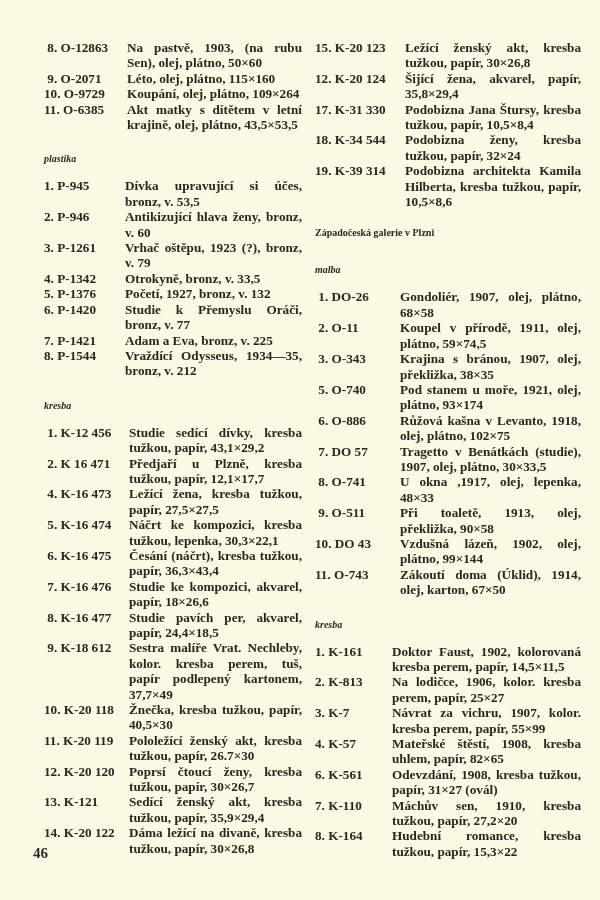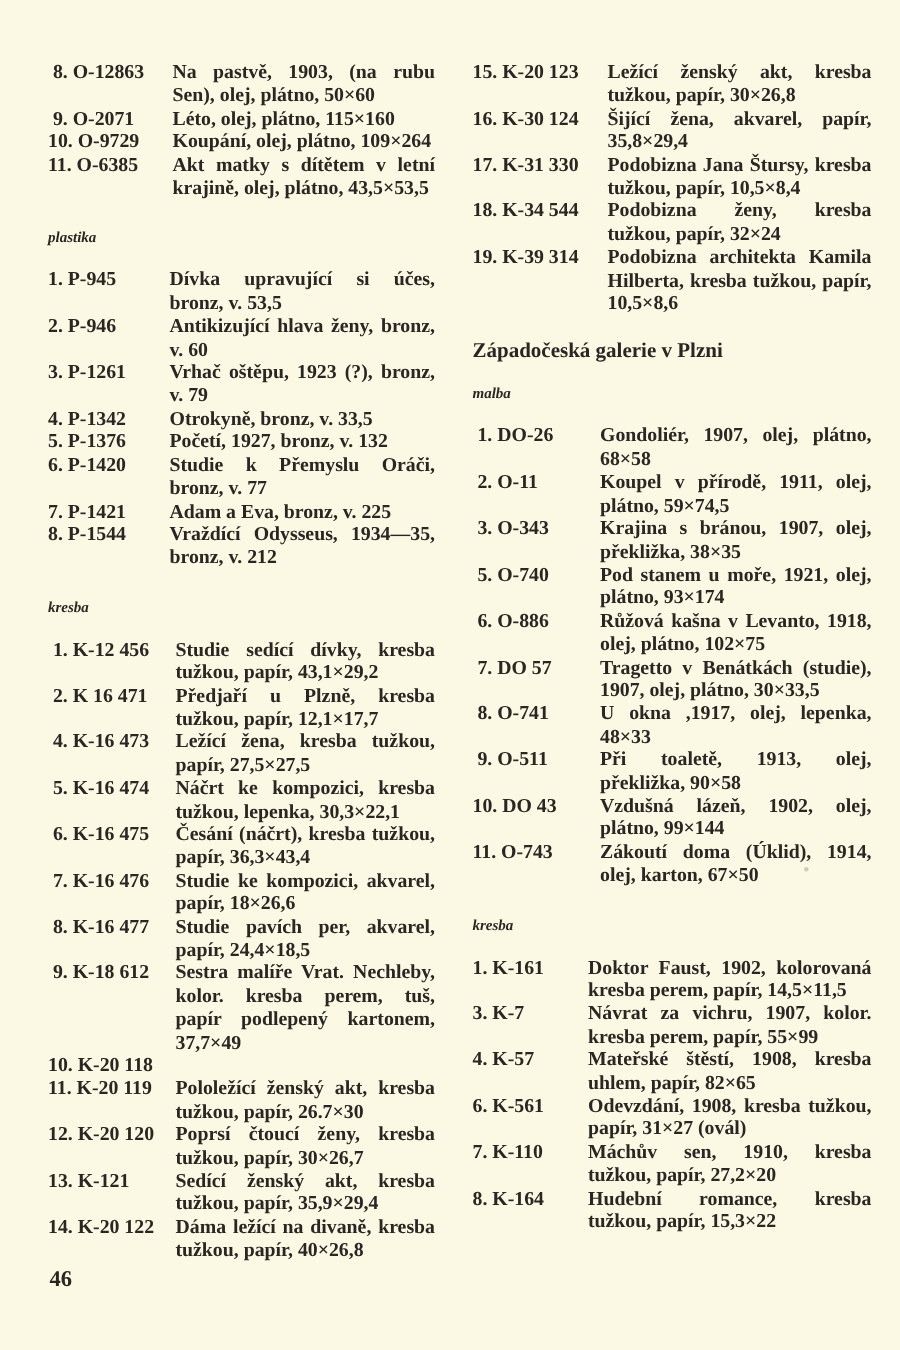--- a/index.html
+++ b/index.html
@@ -13,7 +13,7 @@
     }
     .page { position: absolute; left: 0; top: 0; width: 600px; height: 900px; }
     .col { position: absolute; top: 40px; }
-    .col-left { left: 32px; width: 258px; }
+    .col-left { left: 44px; width: 258px; }
     .col-right { left: 315px; width: 266px; }
     .entry {
       display: grid;

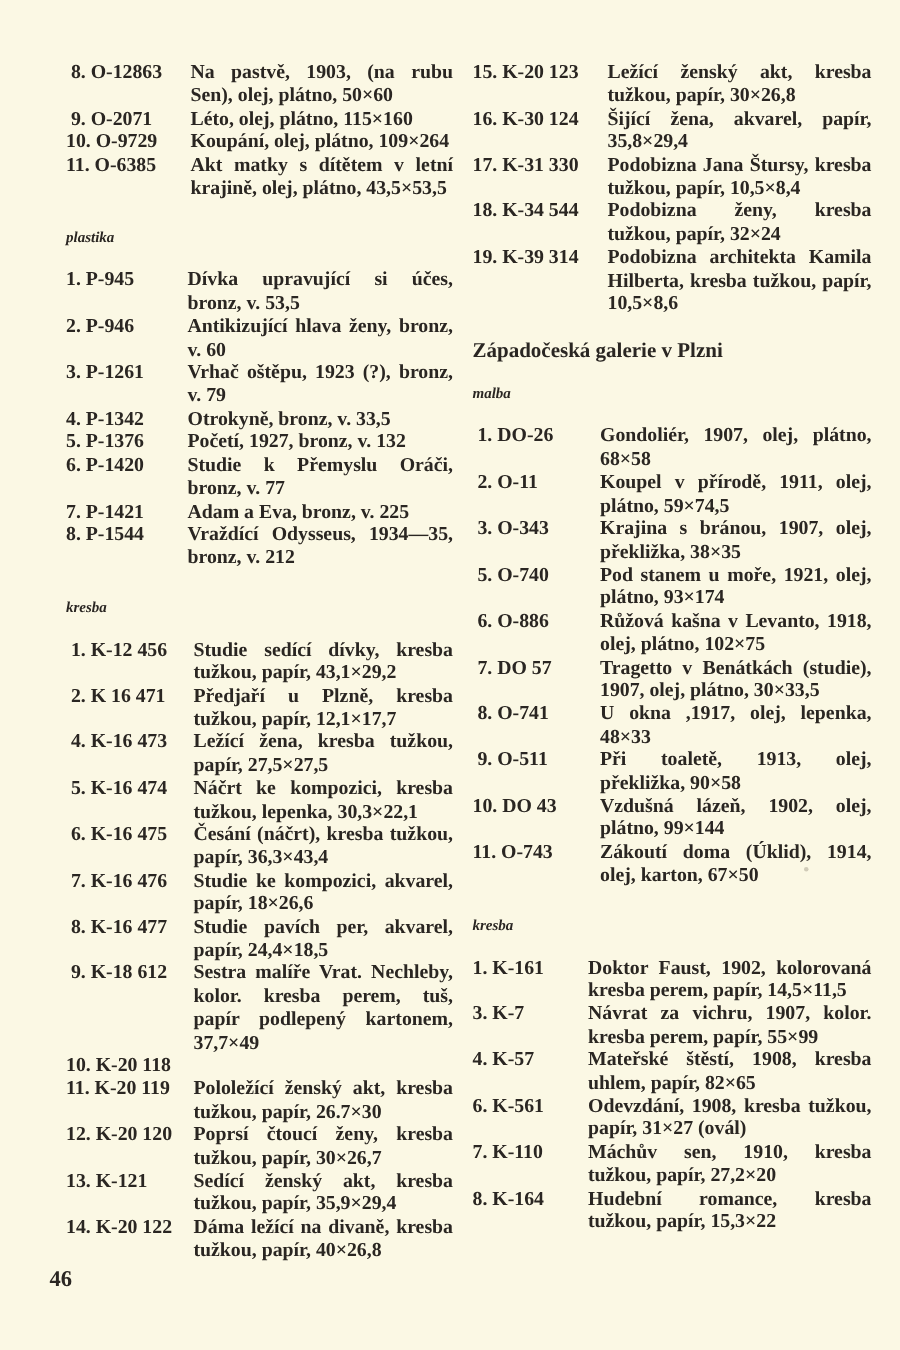--- a/index.html
+++ b/index.html
@@ -170,7 +170,7 @@
           <span class="txt">Ležící ženský akt, kresba tužkou, papír, 30×26,8</span>
         </div>
       <div class="entry w4">
-          <span class="num">16. K-30 124</span>
+          <span class="num">12. K-20 124</span>
           <span class="txt">Šijící žena, akvarel, papír, 35,8×29,4</span>
         </div>
       <div class="entry w4">

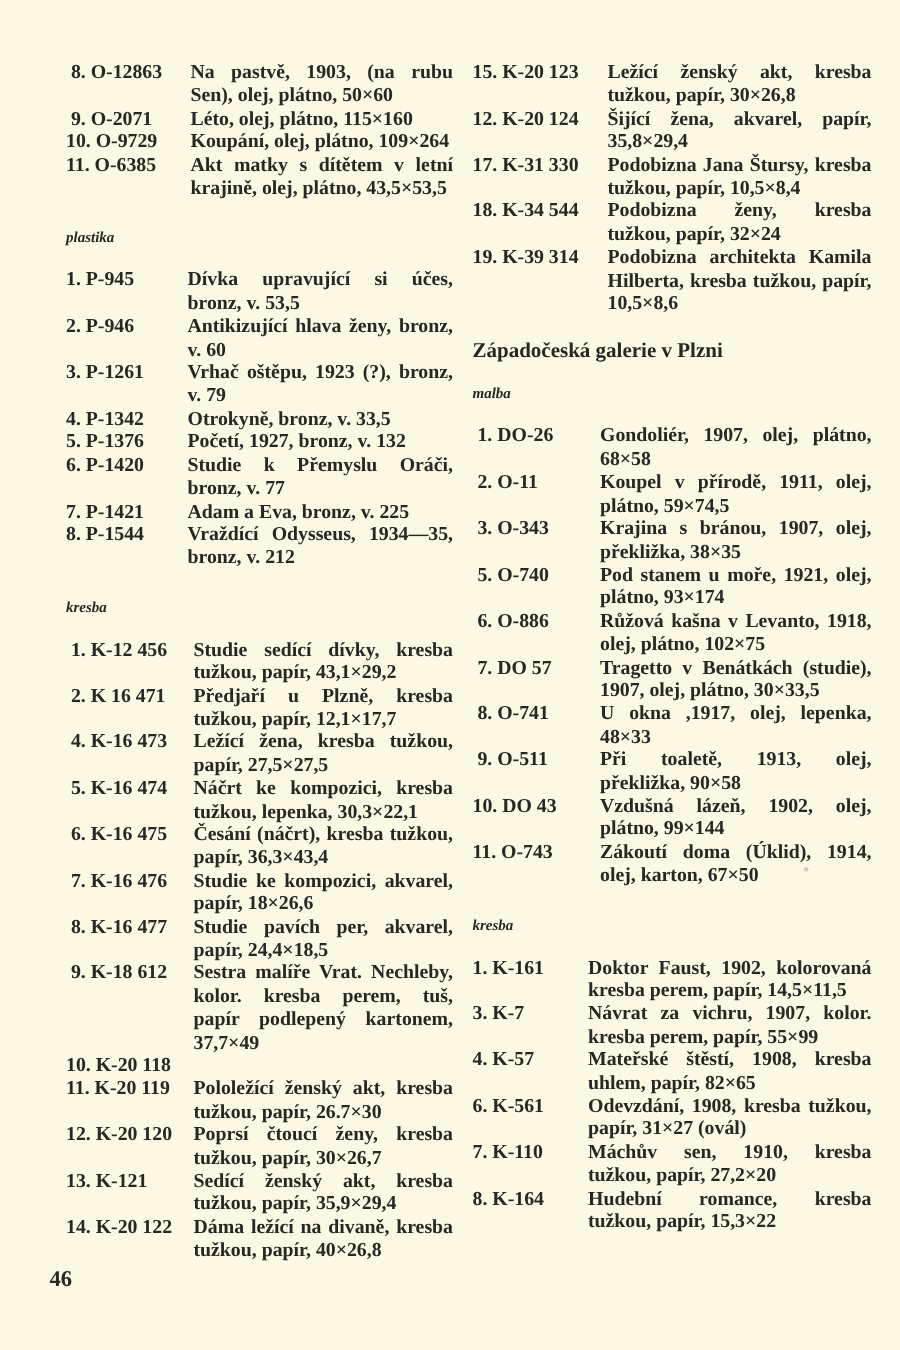--- a/index.html
+++ b/index.html
@@ -37,7 +37,7 @@
     }
     .gallery-title {
       font-weight: 700;
-      font-size: 14px;
+      font-size: 10px;
       margin: 18px 0 14px 0;
     }
     .page-number {

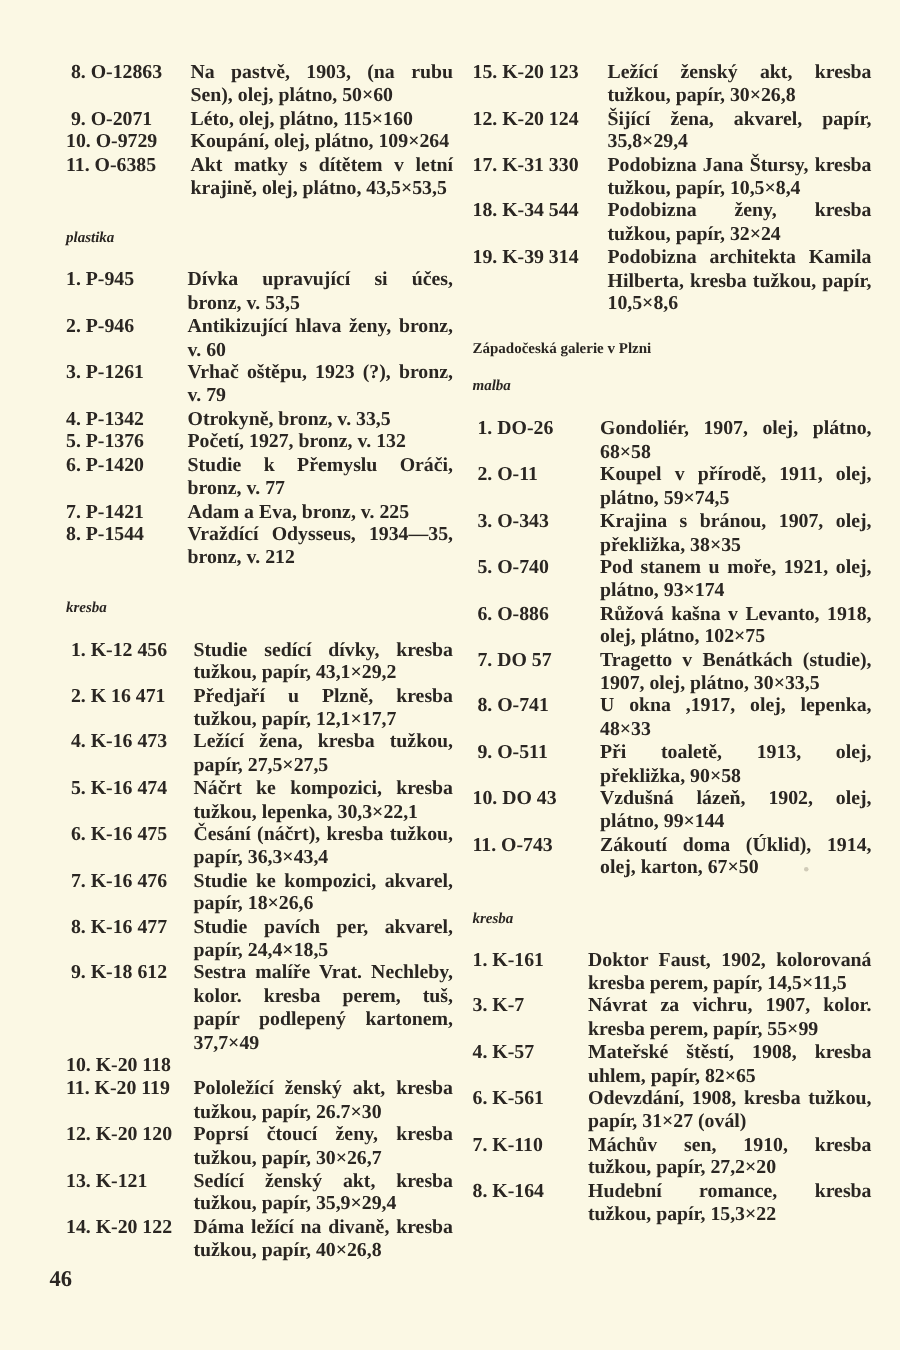--- a/index.html
+++ b/index.html
@@ -189,7 +189,7 @@
 
     <div class="gallery-title">Západočeská galerie v Plzni</div>
 
-    <div class="section-label" style="margin-top:14px">malba</div>
+    <div class="section-label" style="margin-top:26px">malba</div>
     <div>
       <div class="entry w5">
           <span class="num"> 1. DO-26</span>

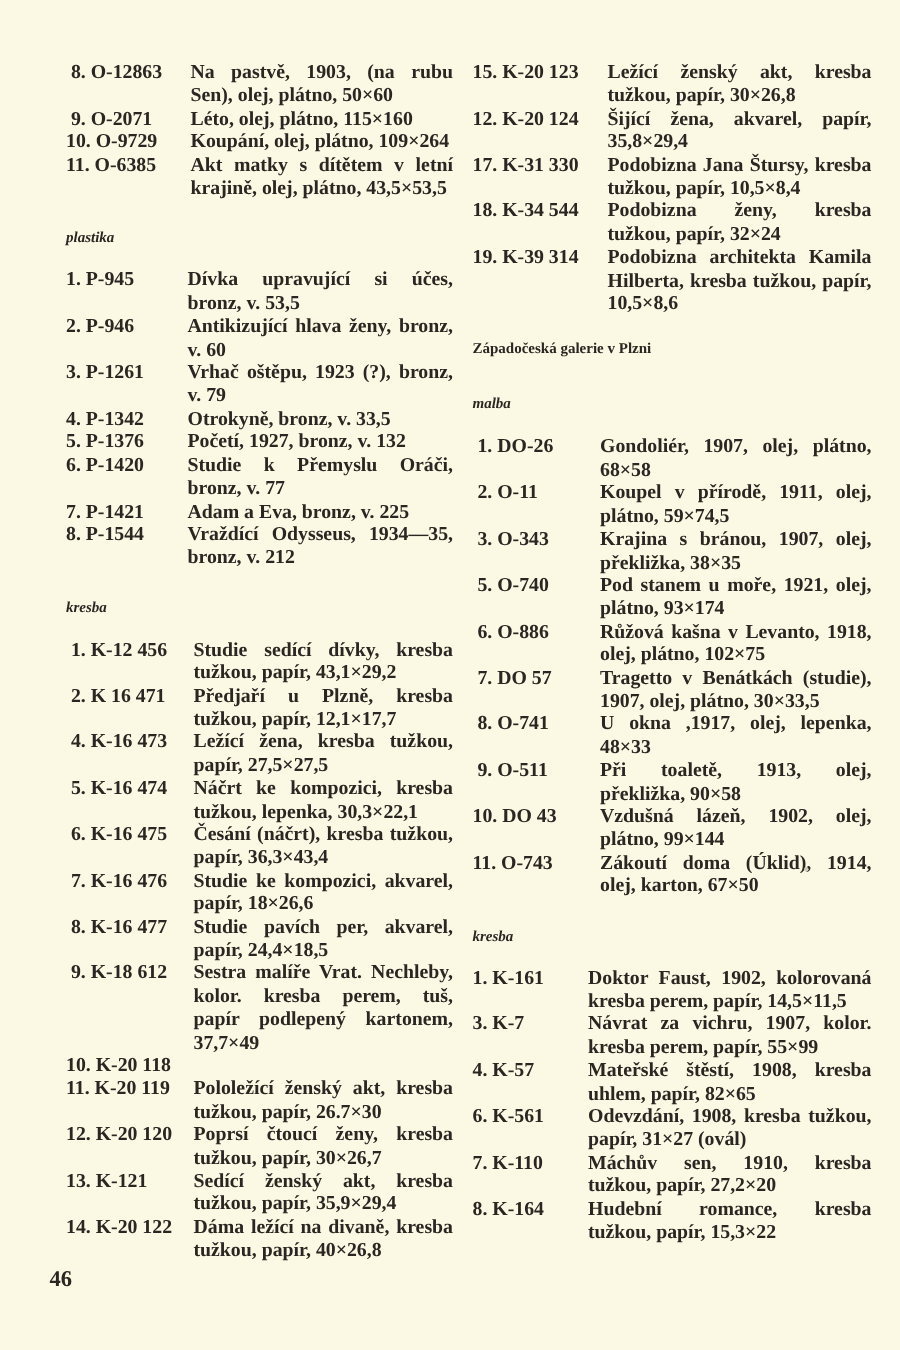--- a/index.html
+++ b/index.html
@@ -240,6 +240,10 @@
           <span class="txt">Doktor Faust, 1902, kolorovaná kresba perem, papír, 14,5×11,5</span>
         </div>
       <div class="entry w6">
+          <span class="num">2. K-813</span>
+          <span class="txt">Na lodičce, 1906, kolor. kresba perem, papír, 25×27</span>
+        </div>
+      <div class="entry w6">
           <span class="num">3. K-7</span>
           <span class="txt">Návrat za vichru, 1907, kolor. kresba perem, papír, 55×99</span>
         </div>

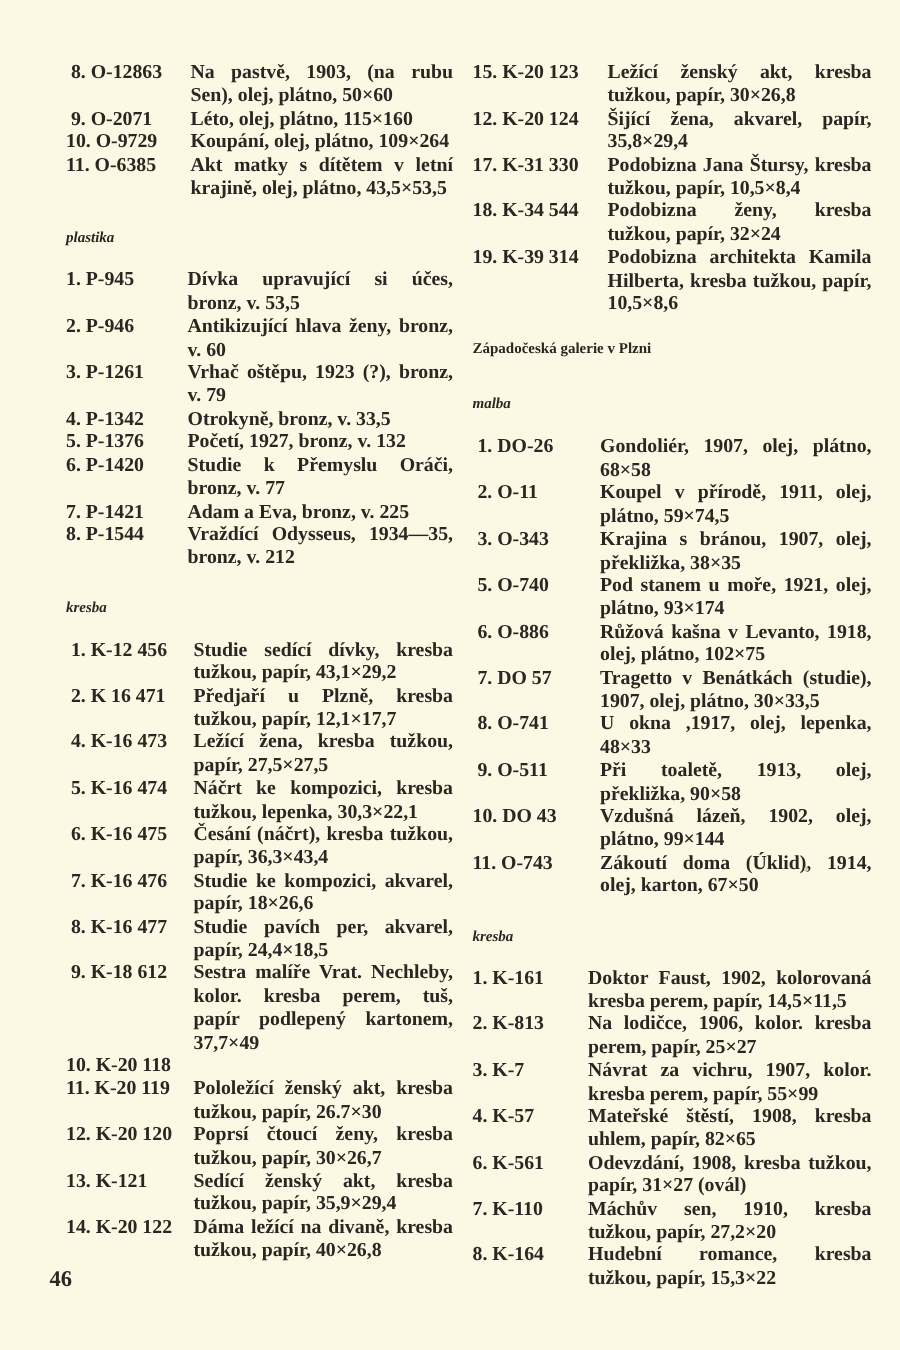--- a/index.html
+++ b/index.html
@@ -143,6 +143,7 @@
         </div>
       <div class="entry w3">
           <span class="num">10. K-20 118</span>
+          <span class="txt">Žnečka, kresba tužkou, papír, 40,5×30</span>
         </div>
       <div class="entry w3">
           <span class="num">11. K-20 119</span>

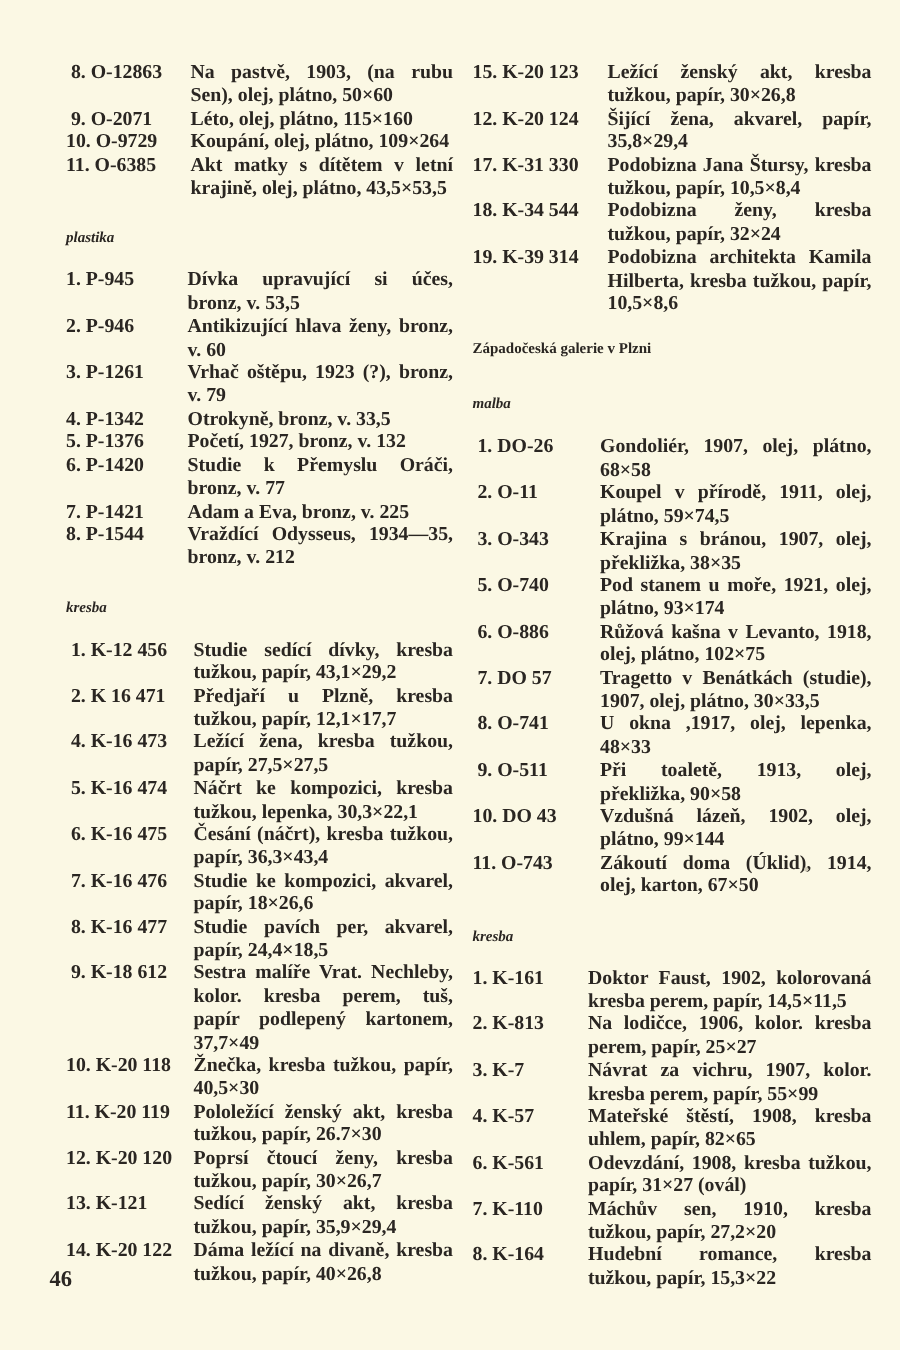--- a/index.html
+++ b/index.html
@@ -159,7 +159,7 @@
         </div>
       <div class="entry w3">
           <span class="num">14. K-20 122</span>
-          <span class="txt">Dáma ležící na divaně, kresba tužkou, papír, 40×26,8</span>
+          <span class="txt">Dáma ležící na divaně, kresba tužkou, papír, 30×26,8</span>
         </div>
     </div>
   </div>

